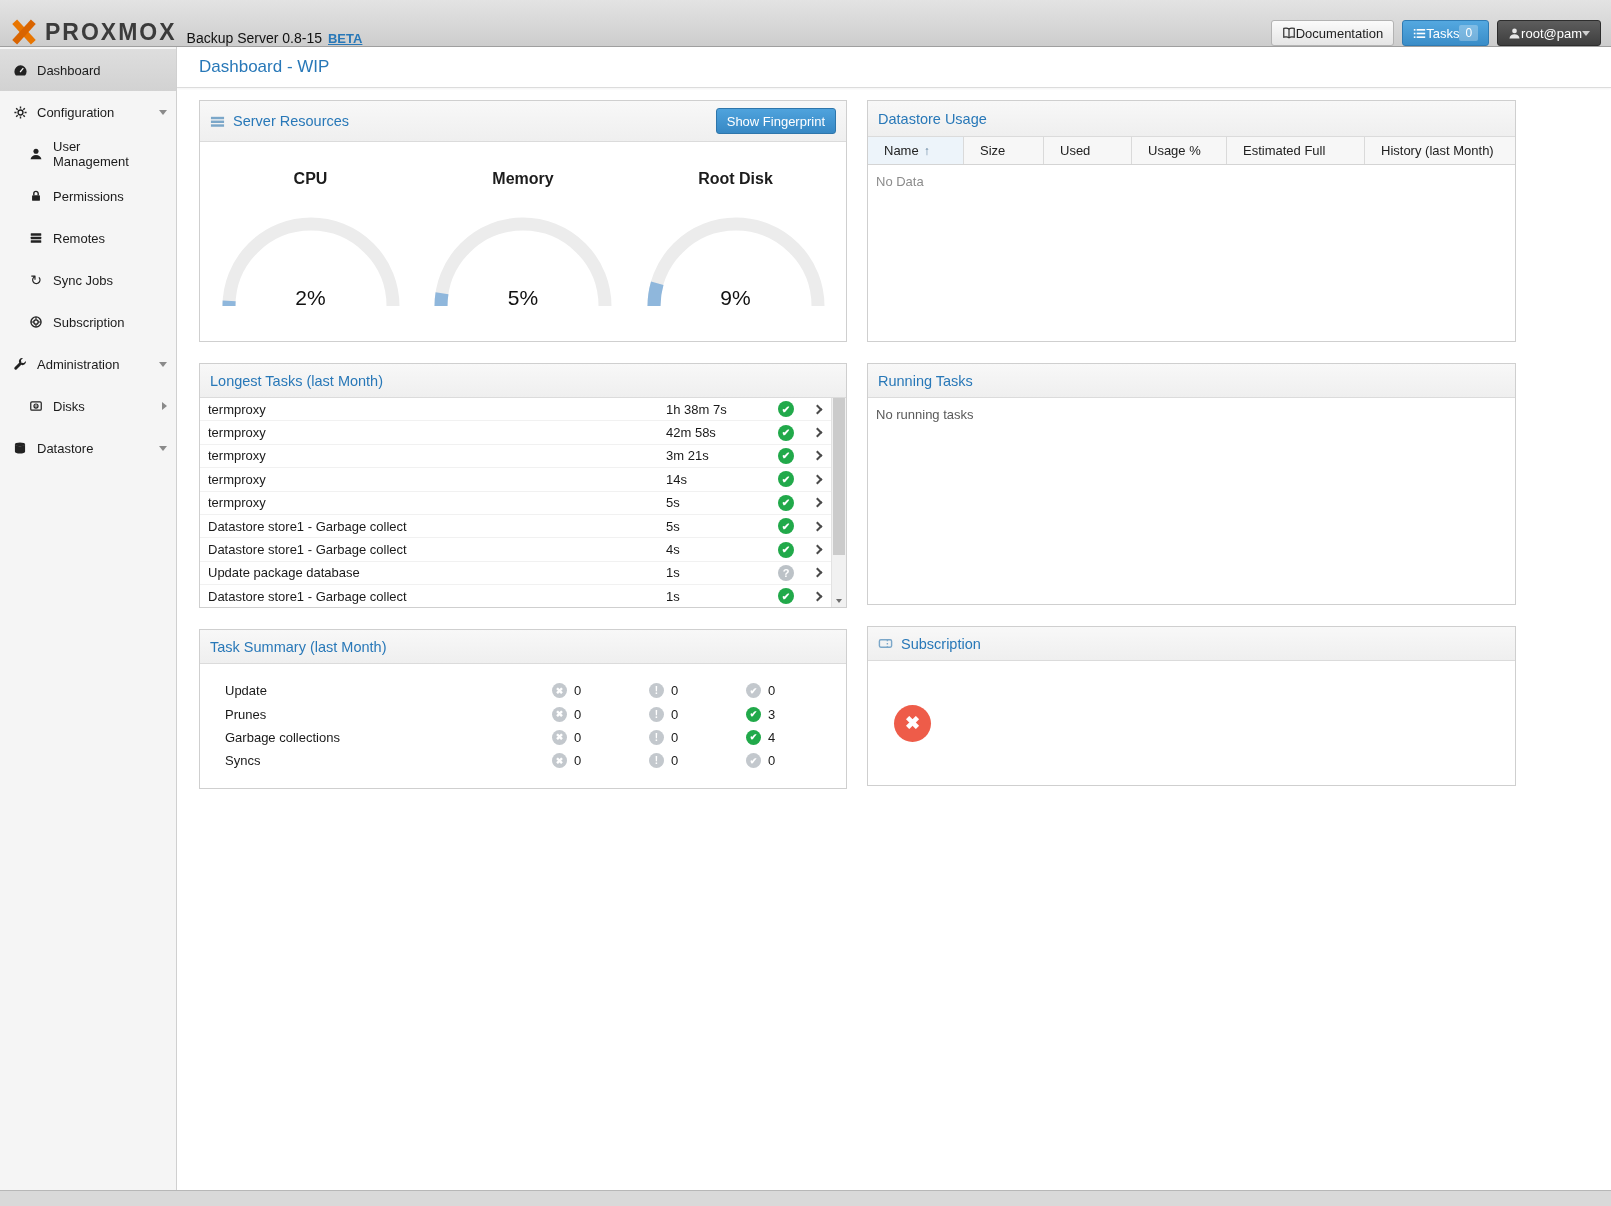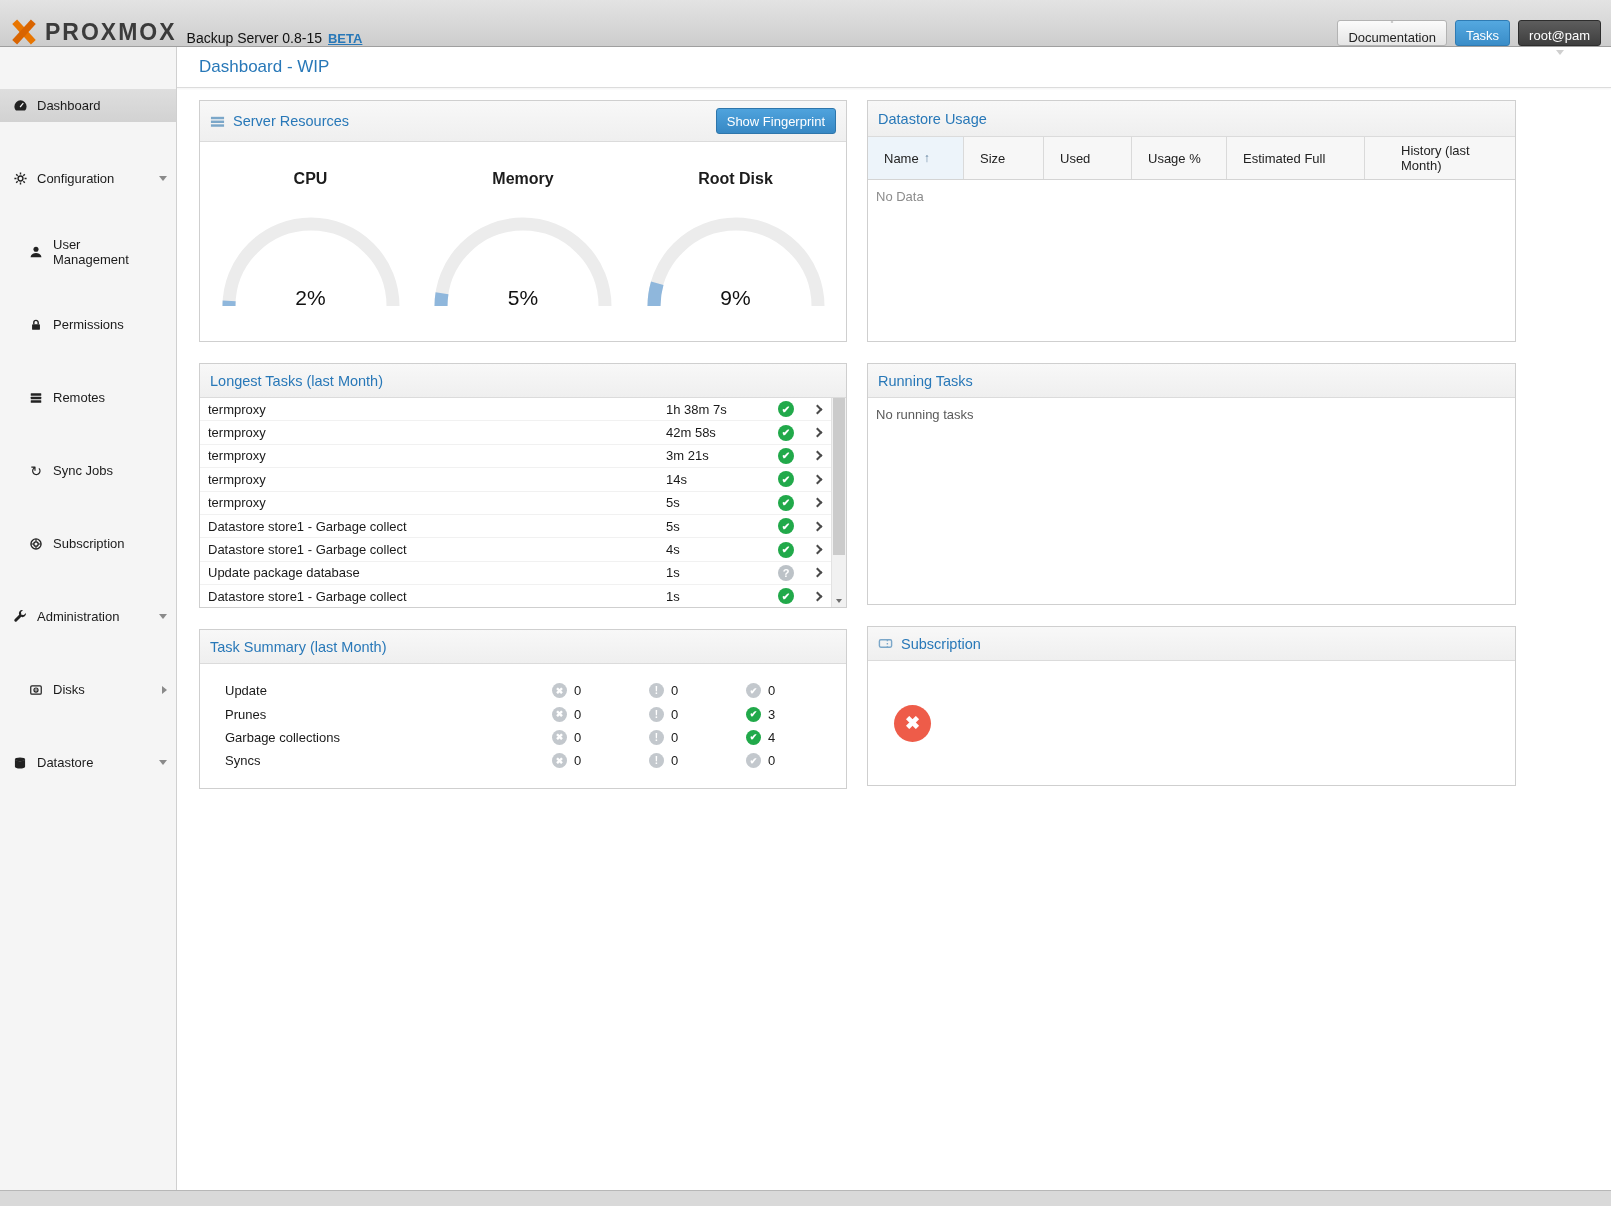--- a/index.html
+++ b/index.html
@@ -21,8 +21,8 @@
   .beta-link { margin-left:6px; font-size:13px; color:var(--accent,#2878b8); text-decoration:underline; font-weight:bold; cursor:pointer; }
   .header-right { margin-left:auto; display:flex; align-items:center; gap:8px; }
   .btn {
-    height:26px; display:inline-flex; align-items:center; gap:7px; padding:0 10px;
-    border-radius:3px; font-size:13px; cursor:pointer; white-space:nowrap;flex-direction:column;
+    height:26px; display:inline-flex; align-items:center; padding:0 10px;
+    border-radius:3px; font-size:13px; cursor:pointer; white-space:nowrap;
   }
   .btn-doc { background:linear-gradient(#fbfbfb,#e5e5e5); border:1px solid #b3b3b3; color:#222; }
   .btn-tasks { background:linear-gradient(#54a8e0,#3a8dc8); border:1px solid #2f7bb3; color:#fff; }

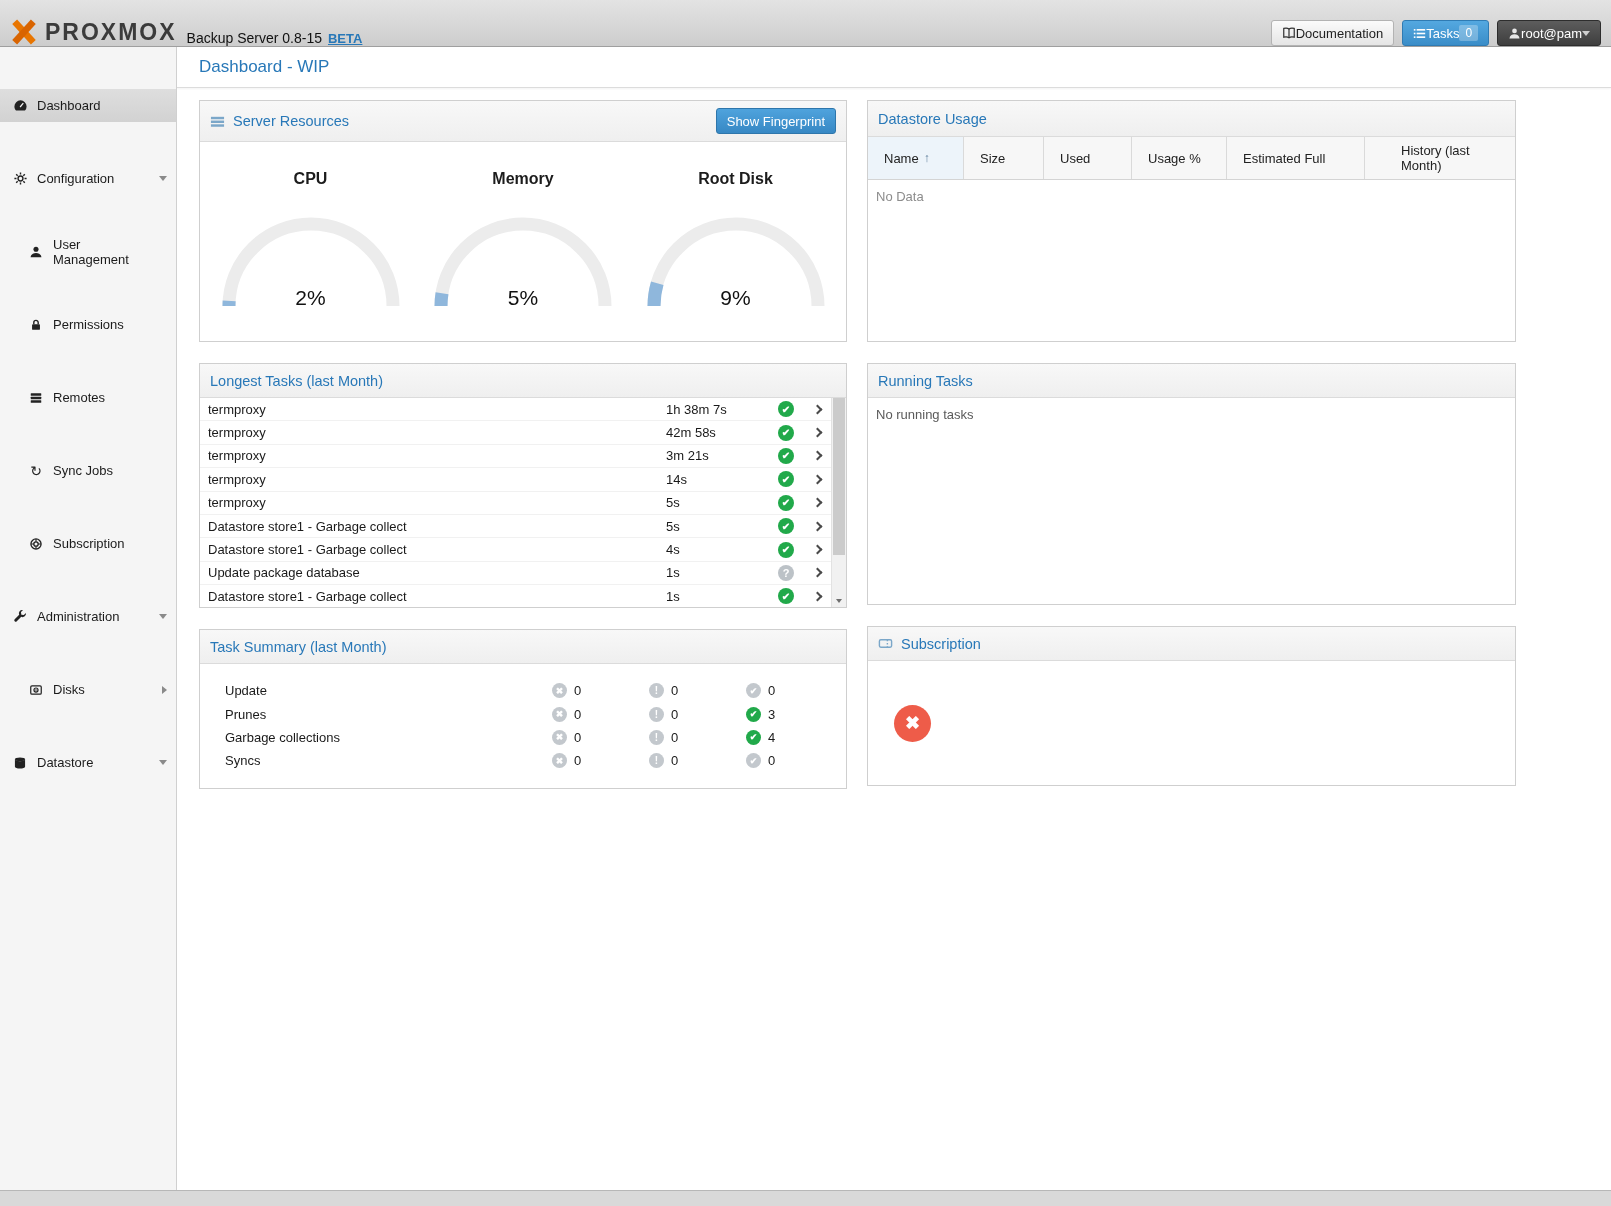--- a/index.html
+++ b/index.html
@@ -35,7 +35,7 @@
     position:absolute; top:47px; left:0; width:177px; bottom:16px;
     background:#f5f5f5; border-right:1px solid #d0d0d0; padding-top:2px;
   }
-  .side-item { height:33px; display:flex; align-items:center; gap:9px; padding:0 22px 0 12px; position:relative; cursor:pointer; color:#1b1b1b;margin-top:40px; }
+  .side-item { height:42px; display:flex; align-items:center; gap:9px; padding:0 22px 0 12px; position:relative; cursor:pointer; color:#1b1b1b; }
   .side-item.sub { padding-left:28px; }
   .side-item.selected { background:linear-gradient(#dedede,#d2d2d2); }
   .side-item .icn { width:16px; height:16px; display:flex; align-items:center; justify-content:center; flex:0 0 16px; font-size:14px; line-height:1; color:#222; }

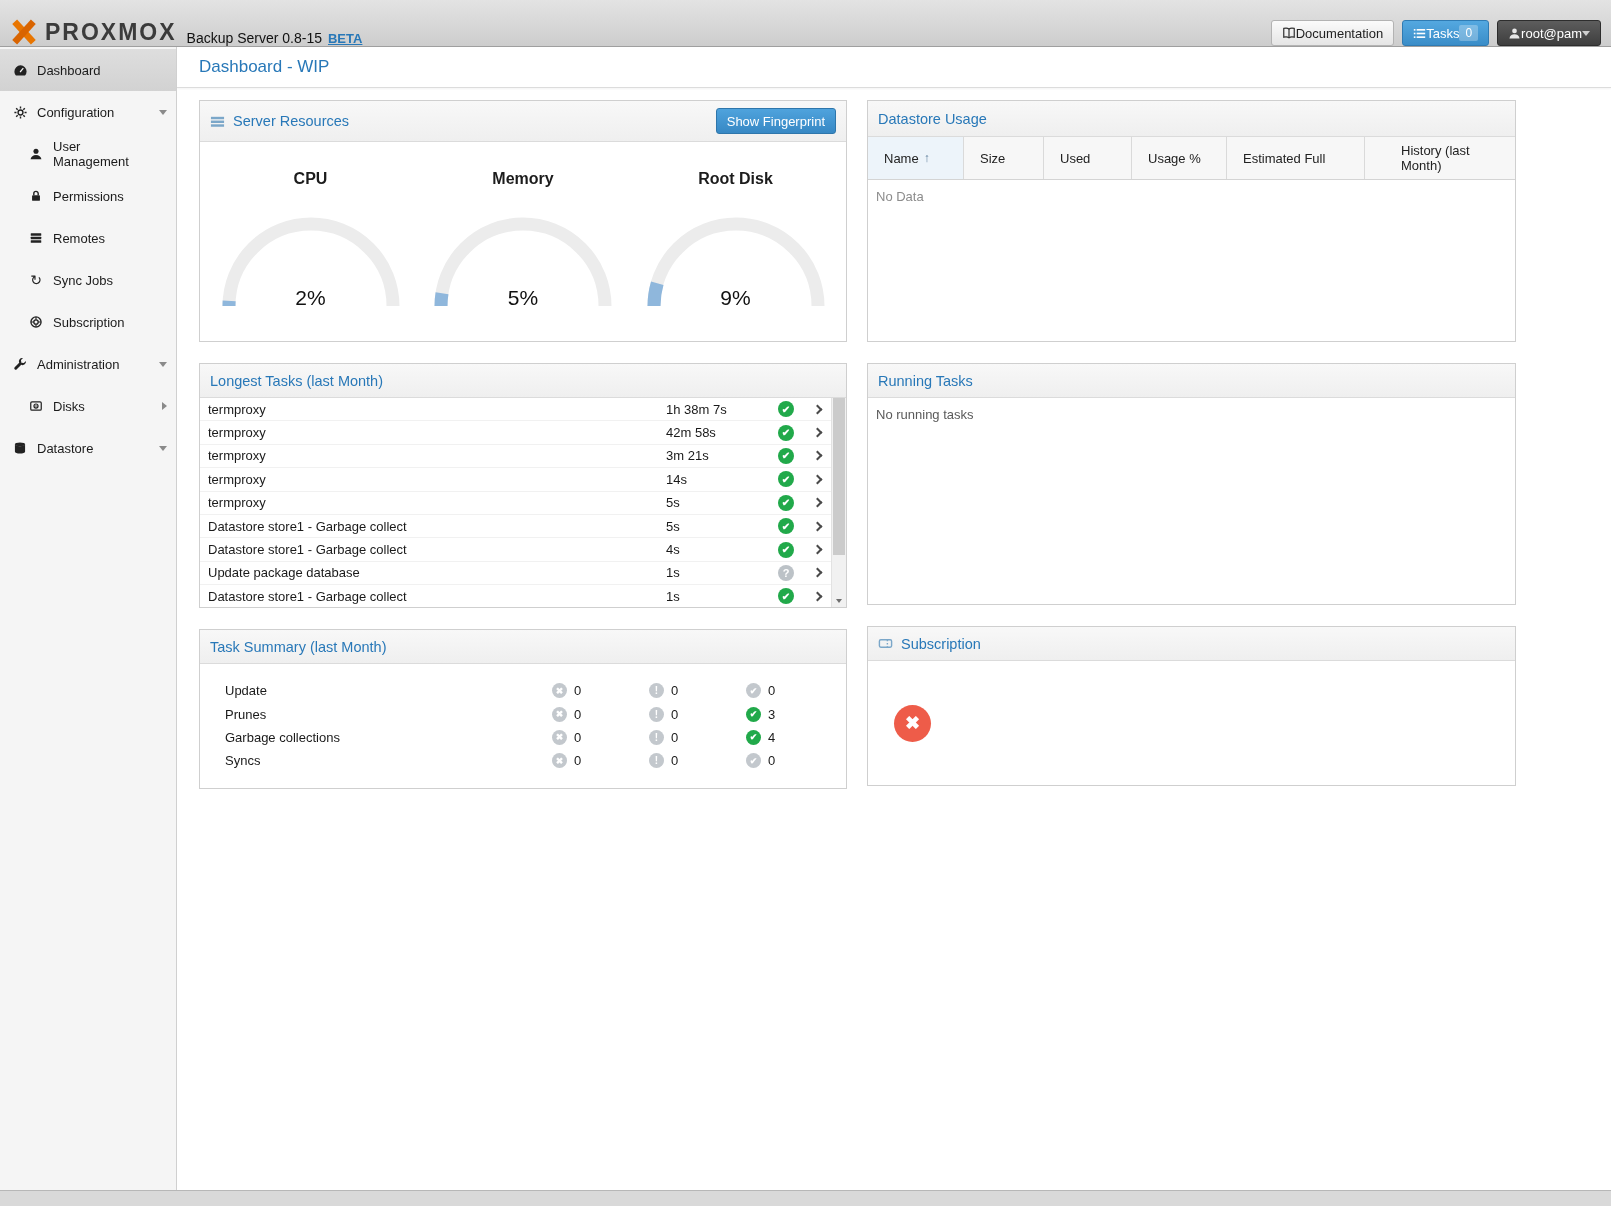--- a/index.html
+++ b/index.html
@@ -75,7 +75,7 @@
   .du-cell.c2 { width:88px; }
   .du-cell.c3 { width:95px; }
   .du-cell.c4 { width:138px; }
-  .du-cell.c5 { flex:1; border-right:none;margin-left:20px; }
+  .du-cell.c5 { flex:1; border-right:none; }
   .sort-arrow { color:#5f7f9c; font-size:12px; }
   .empty-text { padding:9px 8px; color:#8c8c8c; }
 

